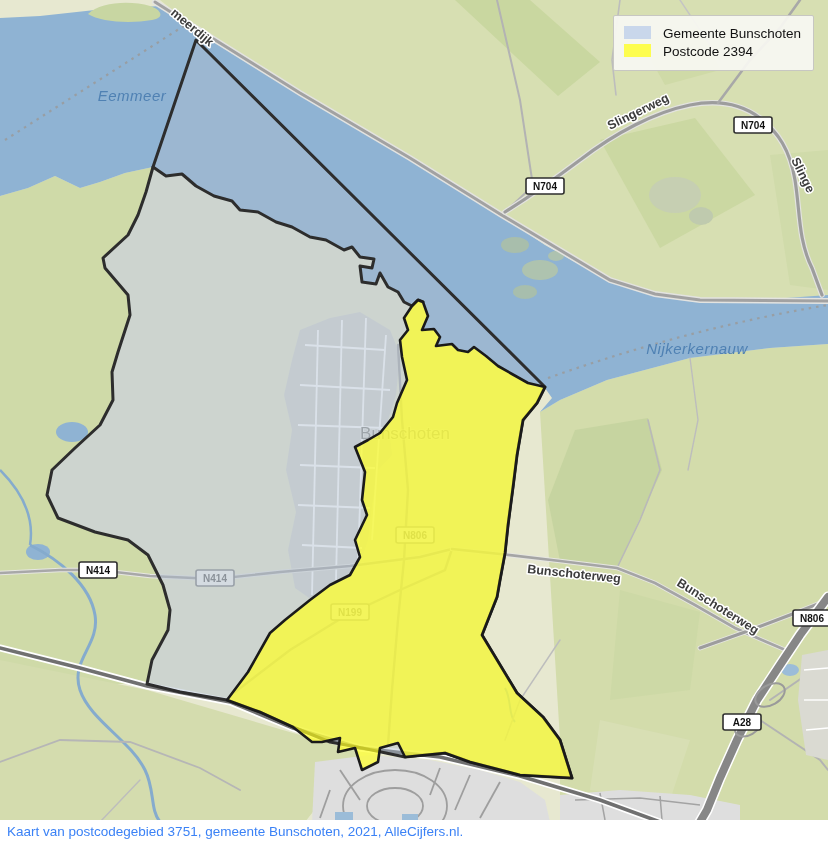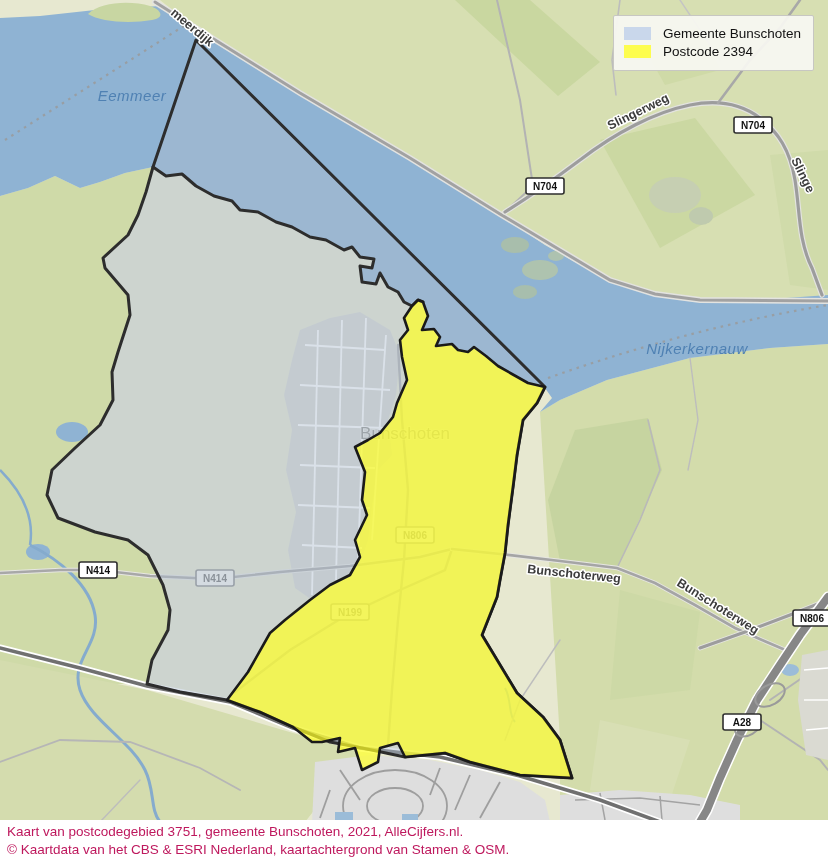--- a/index.html
+++ b/index.html
@@ -24,7 +24,7 @@
   
   .legend{position:absolute;top:15px;right:14px;background:rgba(247,247,242,.93);
           border:1px solid #c7c7c2;border-radius:2px;padding:7px 12px 8px 10px;z-index:5;}
-  .legend-row{display:flex;align-items:center;margin:3px 0;}
+  .legend-row{display:flex;margin:3px 0;}
   .legend-swatch{width:27px;height:13px;margin-right:12px;flex:0 0 auto;}
   .legend-label{font-size:13.5px;color:#111;white-space:nowrap;}
 

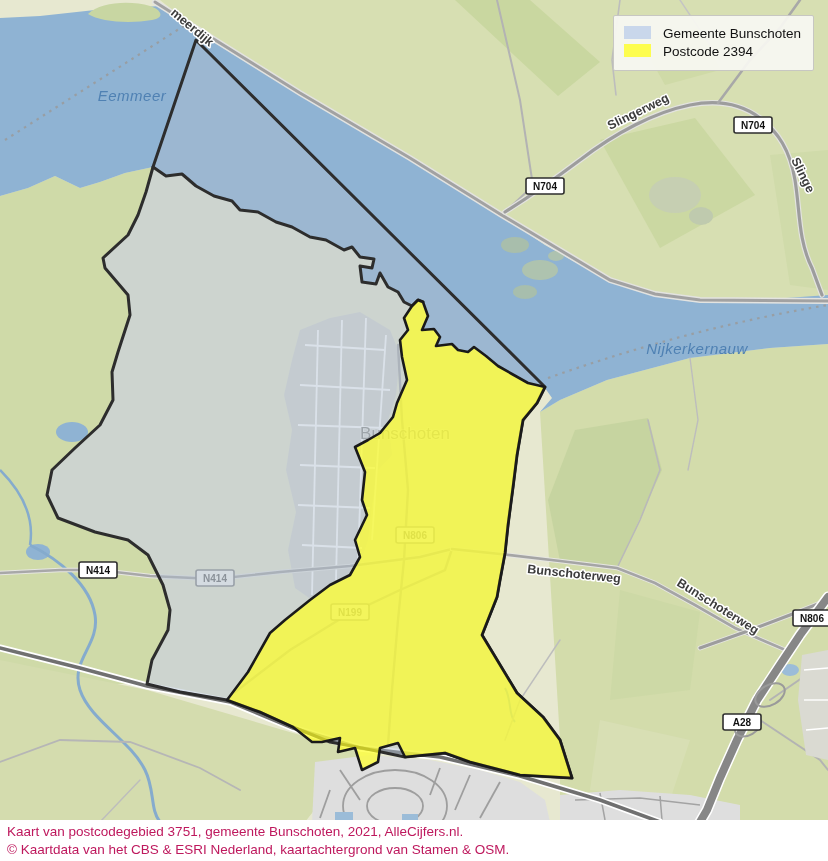--- a/index.html
+++ b/index.html
@@ -30,7 +30,7 @@
 
   
   .caption{position:absolute;left:0;top:820px;width:828px;height:41px;background:#ffffff;
-           color:#be185d;font-size:13.5px;line-height:1.32;padding:3px 0 0 7px;box-sizing:border-box;}
+           color:#3b82f6;font-size:13.5px;line-height:1.32;padding:3px 0 0 7px;box-sizing:border-box;}
   .caption div{white-space:nowrap;}
 </style>
 </head>

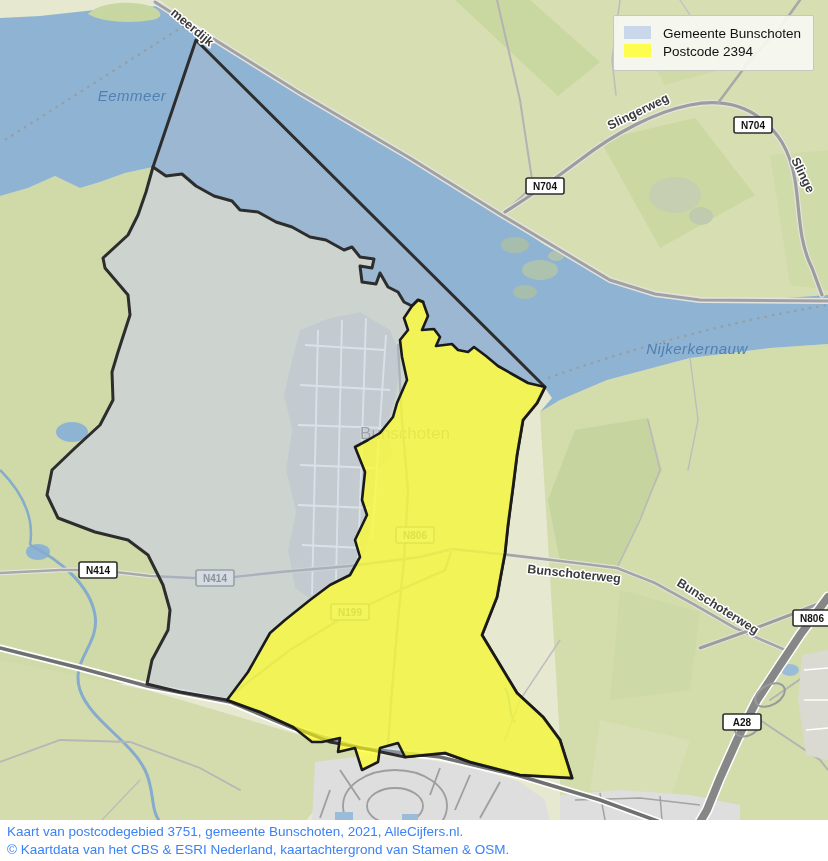--- a/index.html
+++ b/index.html
@@ -276,7 +276,6 @@
 
   <div class="caption">
     <div>Kaart van postcodegebied 3751, gemeente Bunschoten, 2021, AlleCijfers.nl.</div>
-    <div>© Kaartdata van het CBS &amp; ESRI Nederland, kaartachtergrond van Stamen &amp; OSM.</div>
   </div>
 </div>
 

